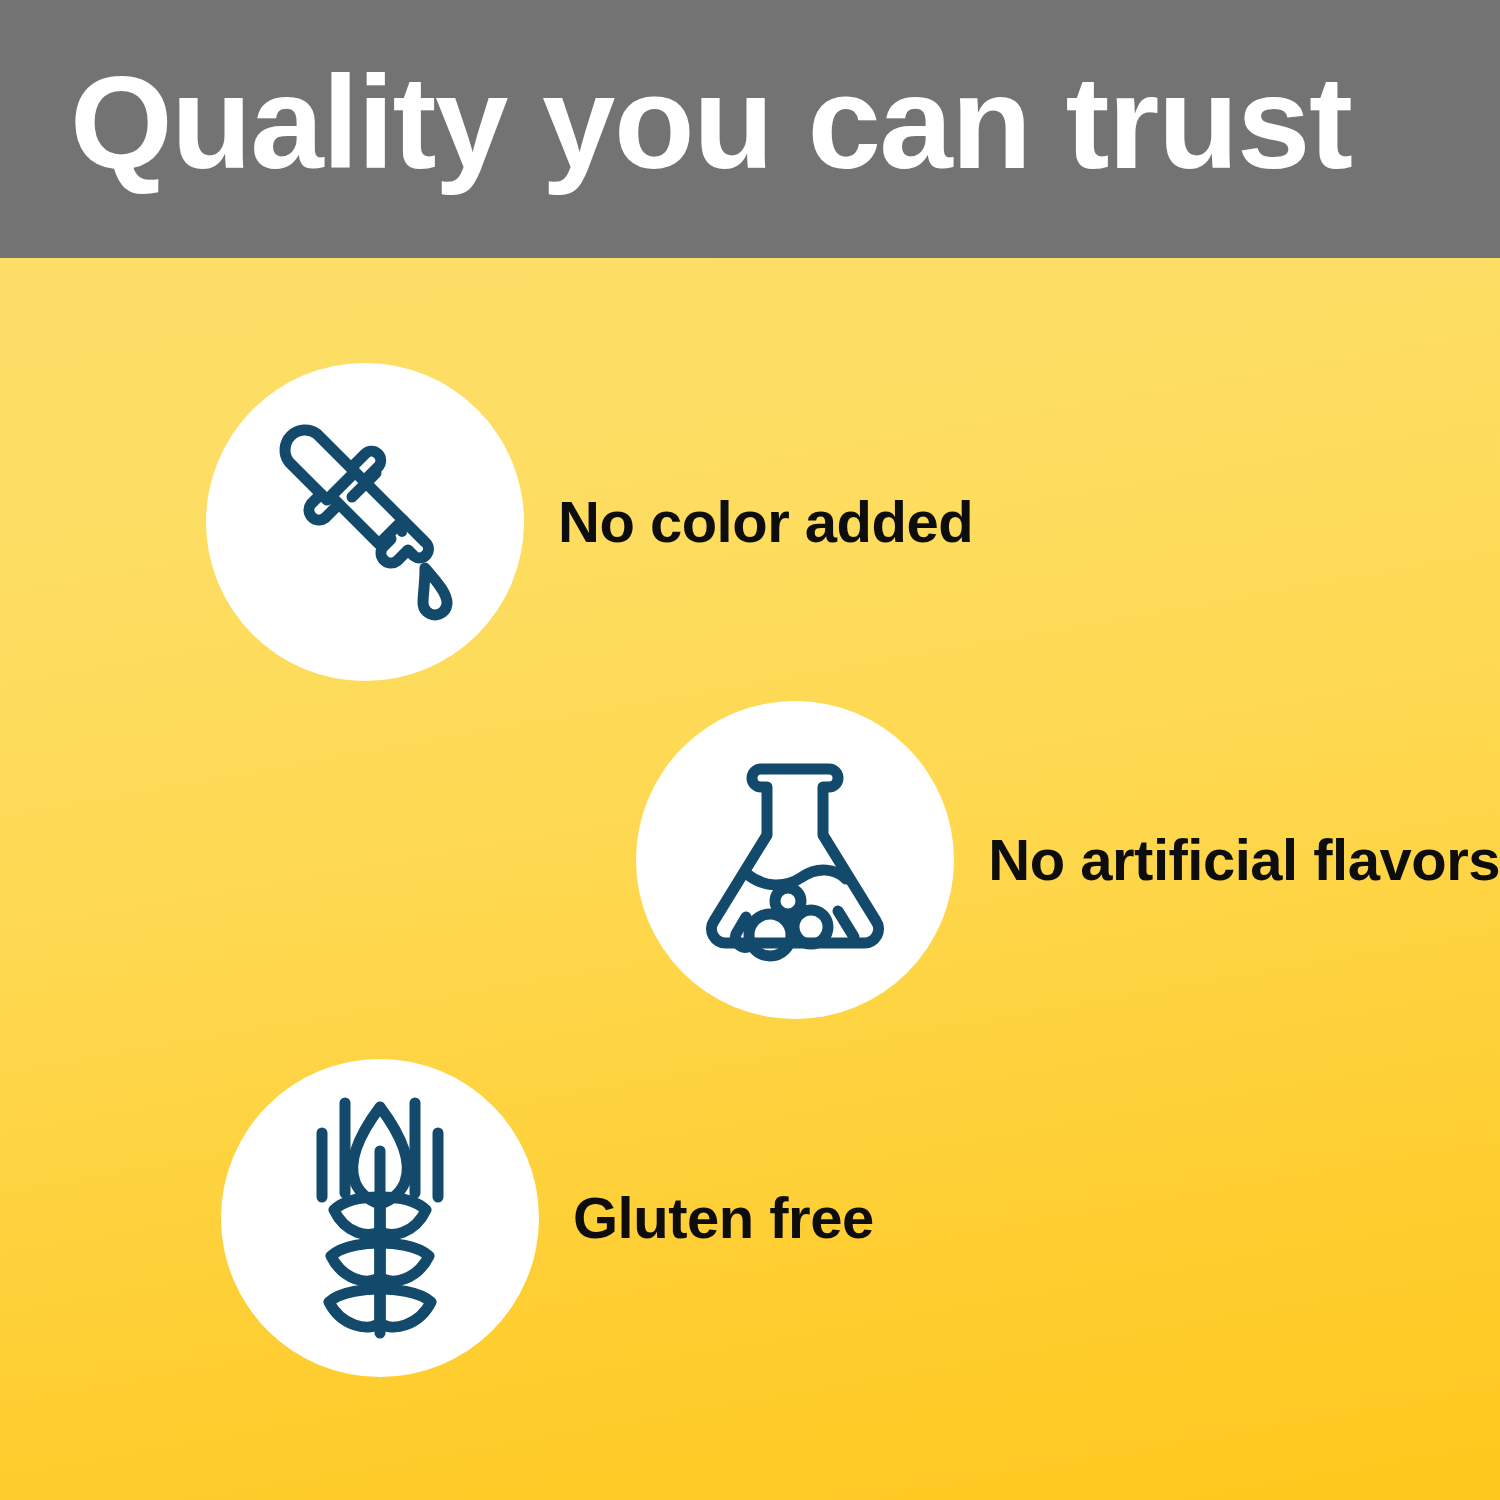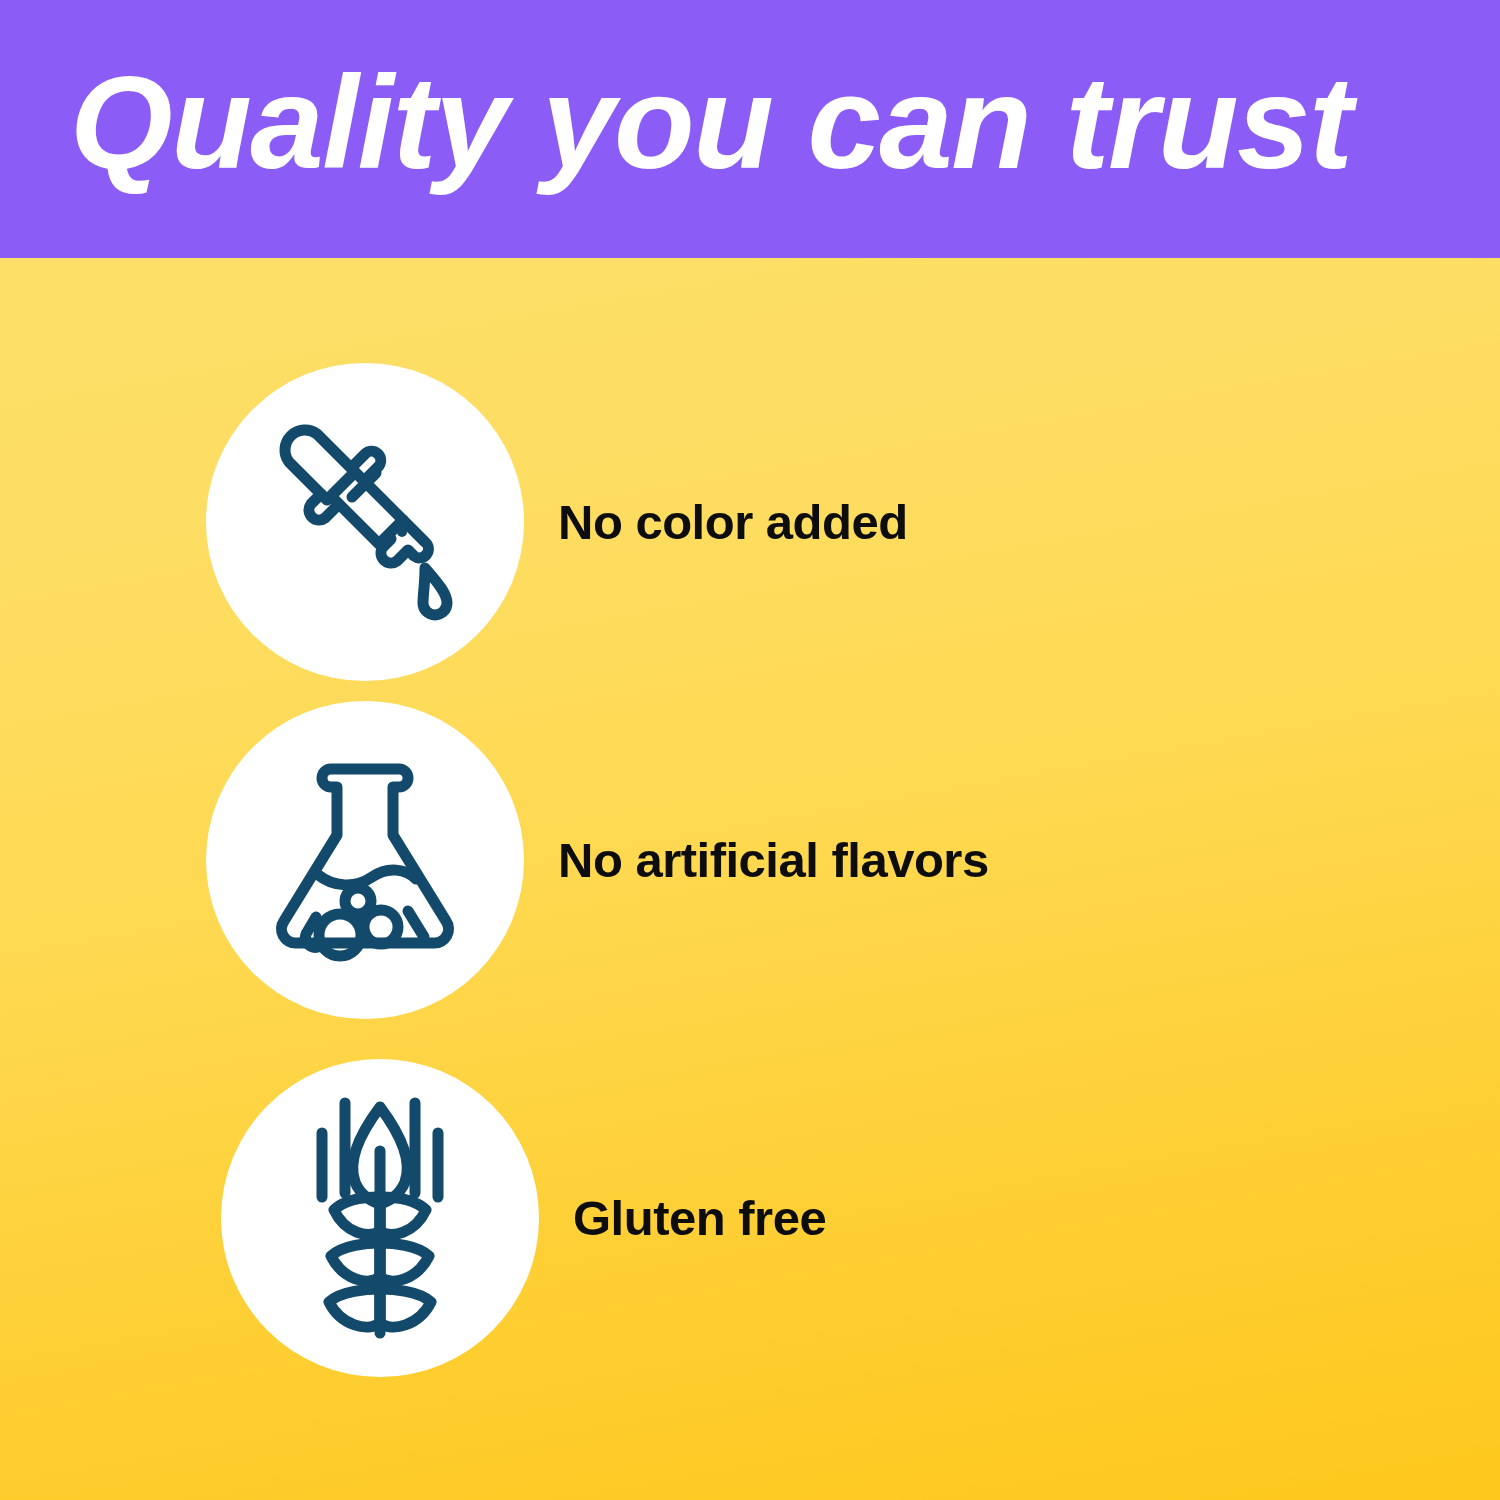--- a/index.html
+++ b/index.html
@@ -22,10 +22,9 @@
     left:0; top:0;
     width:1500px;
     height:258px;
-    background:#8b5cf6;
+    background:#737373;
     display:flex;
     align-items:center;
-    font-style:italic;
   }
   .header-title{
     color:#ffffff;

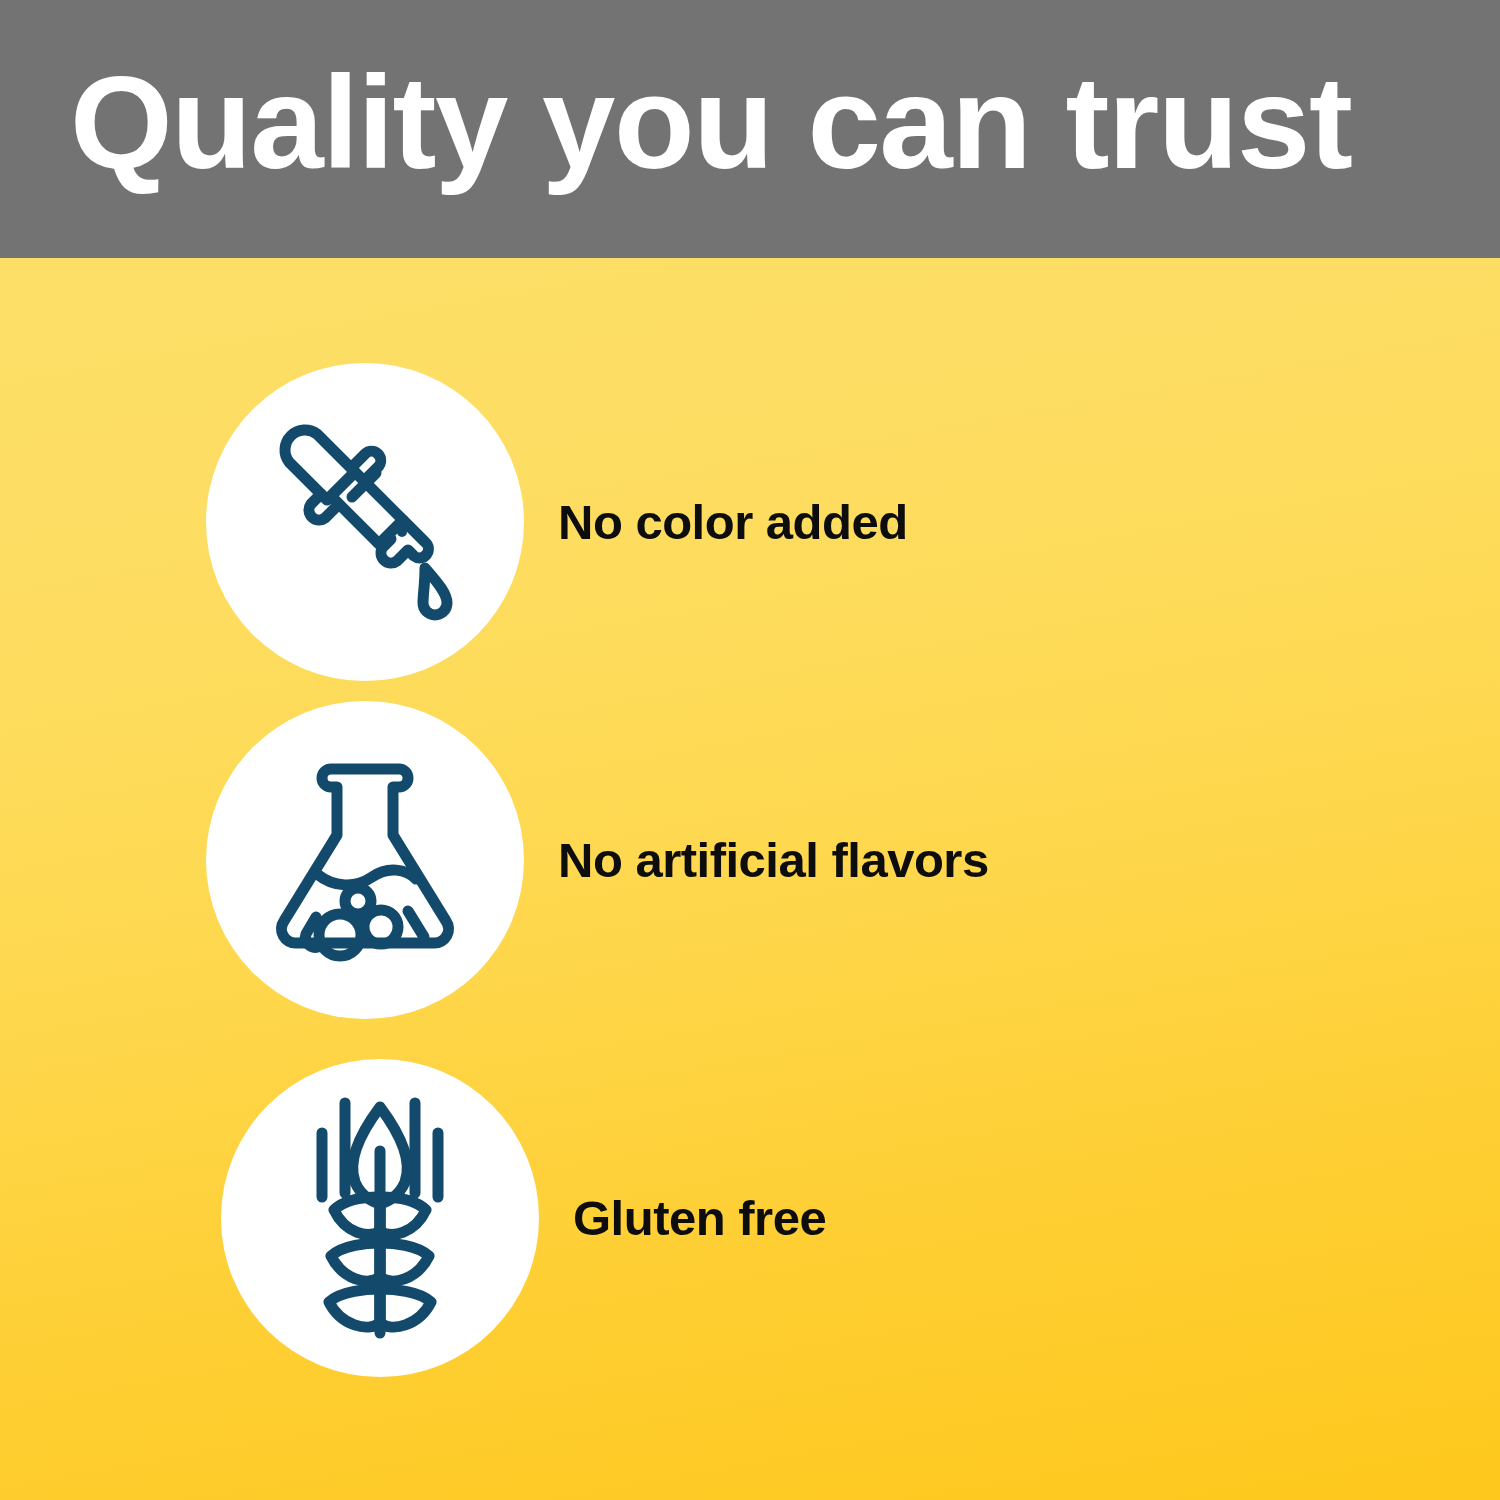--- a/index.html
+++ b/index.html
@@ -87,7 +87,7 @@
   .feature-label{
     margin-left:34px;
     color:#0d0d0d;
-    font-size:49px;
+    font-size:58px;
     font-weight:bold;
     letter-spacing:-0.5px;
     line-height:1;

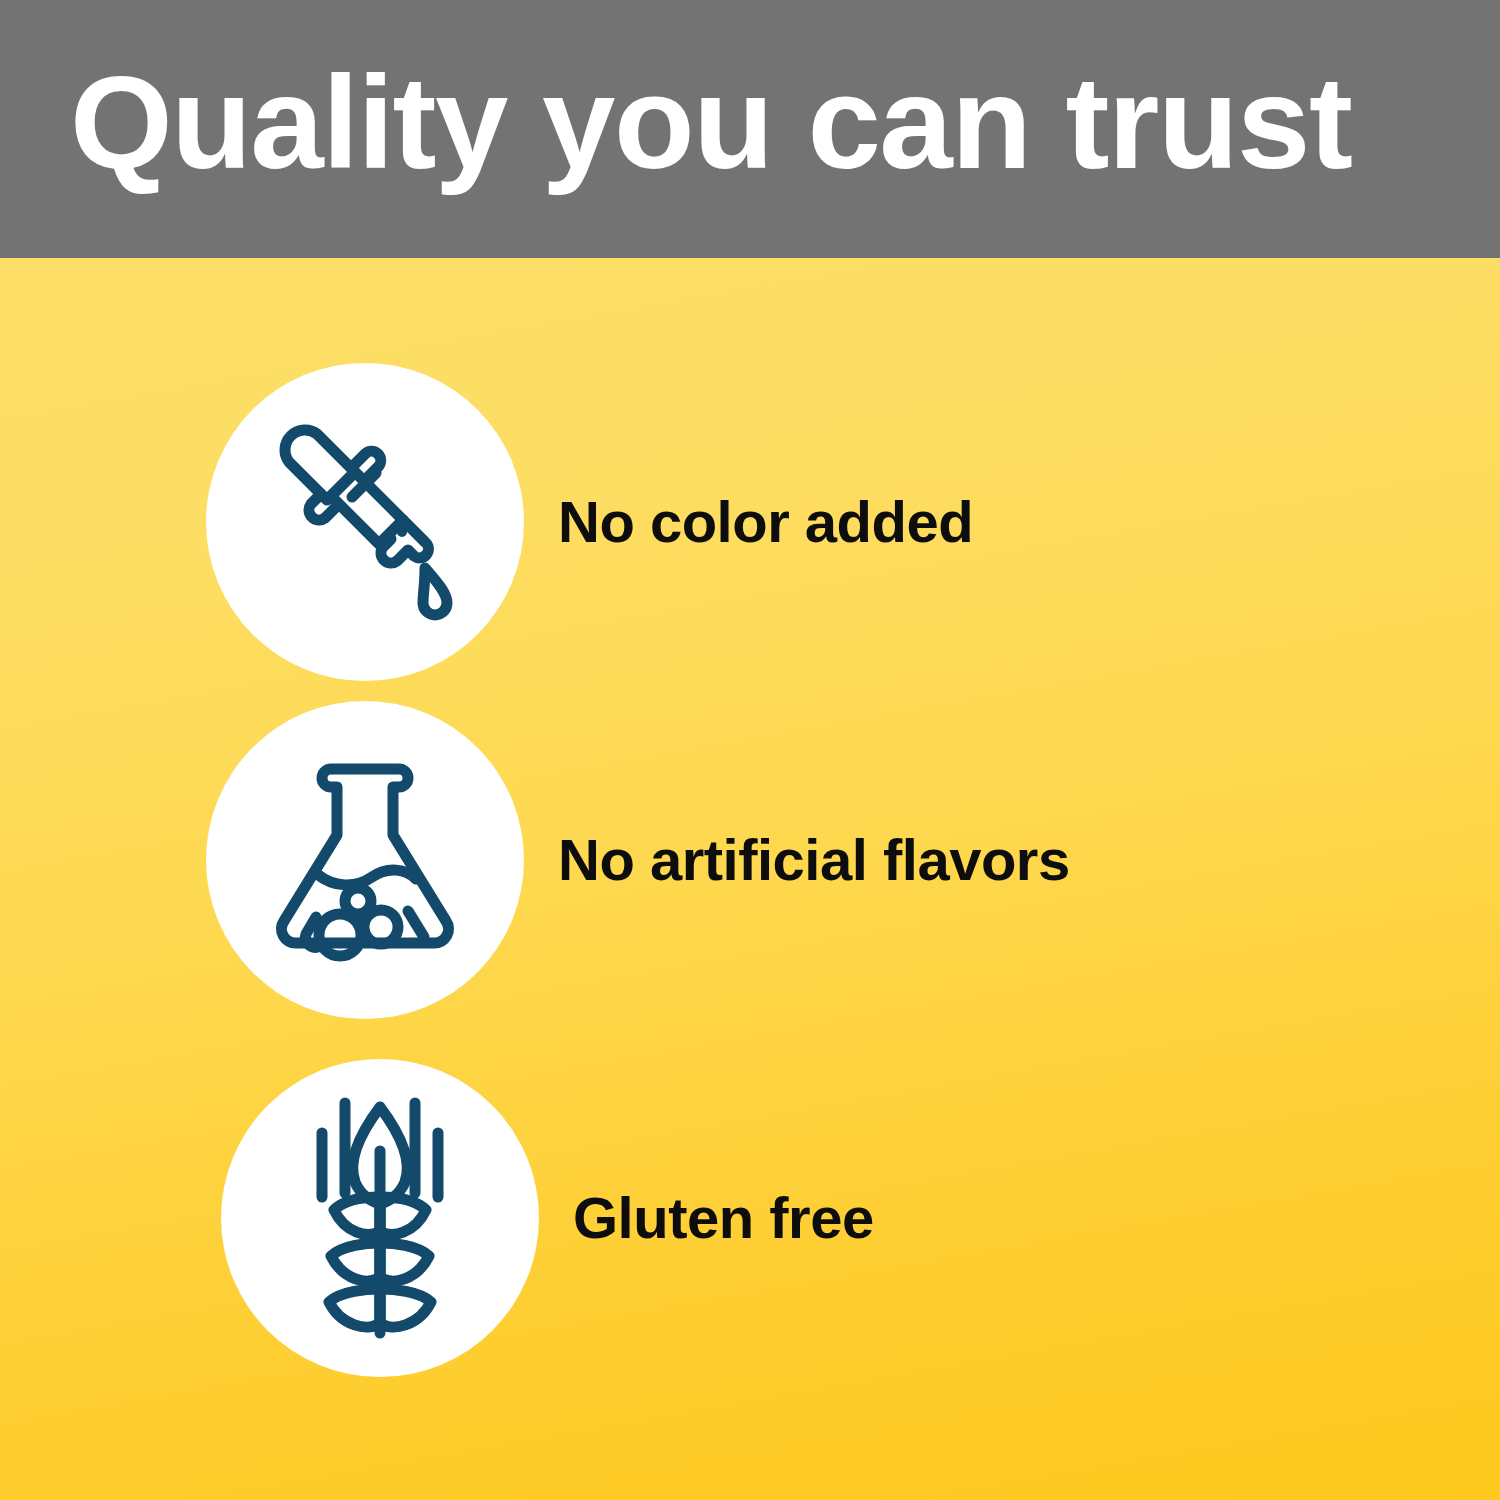--- a/index.html
+++ b/index.html
@@ -67,7 +67,7 @@
     align-items:center;
   }
   .feature-row.r1{ top:104px; }
-  .feature-row.r2{ top:442px; }
+  .feature-row.r2{ top:442px;justify-content:flex-end; }
   .feature-row.r3{ top:800px;margin-left:15px; }
 
   .icon-circle{

